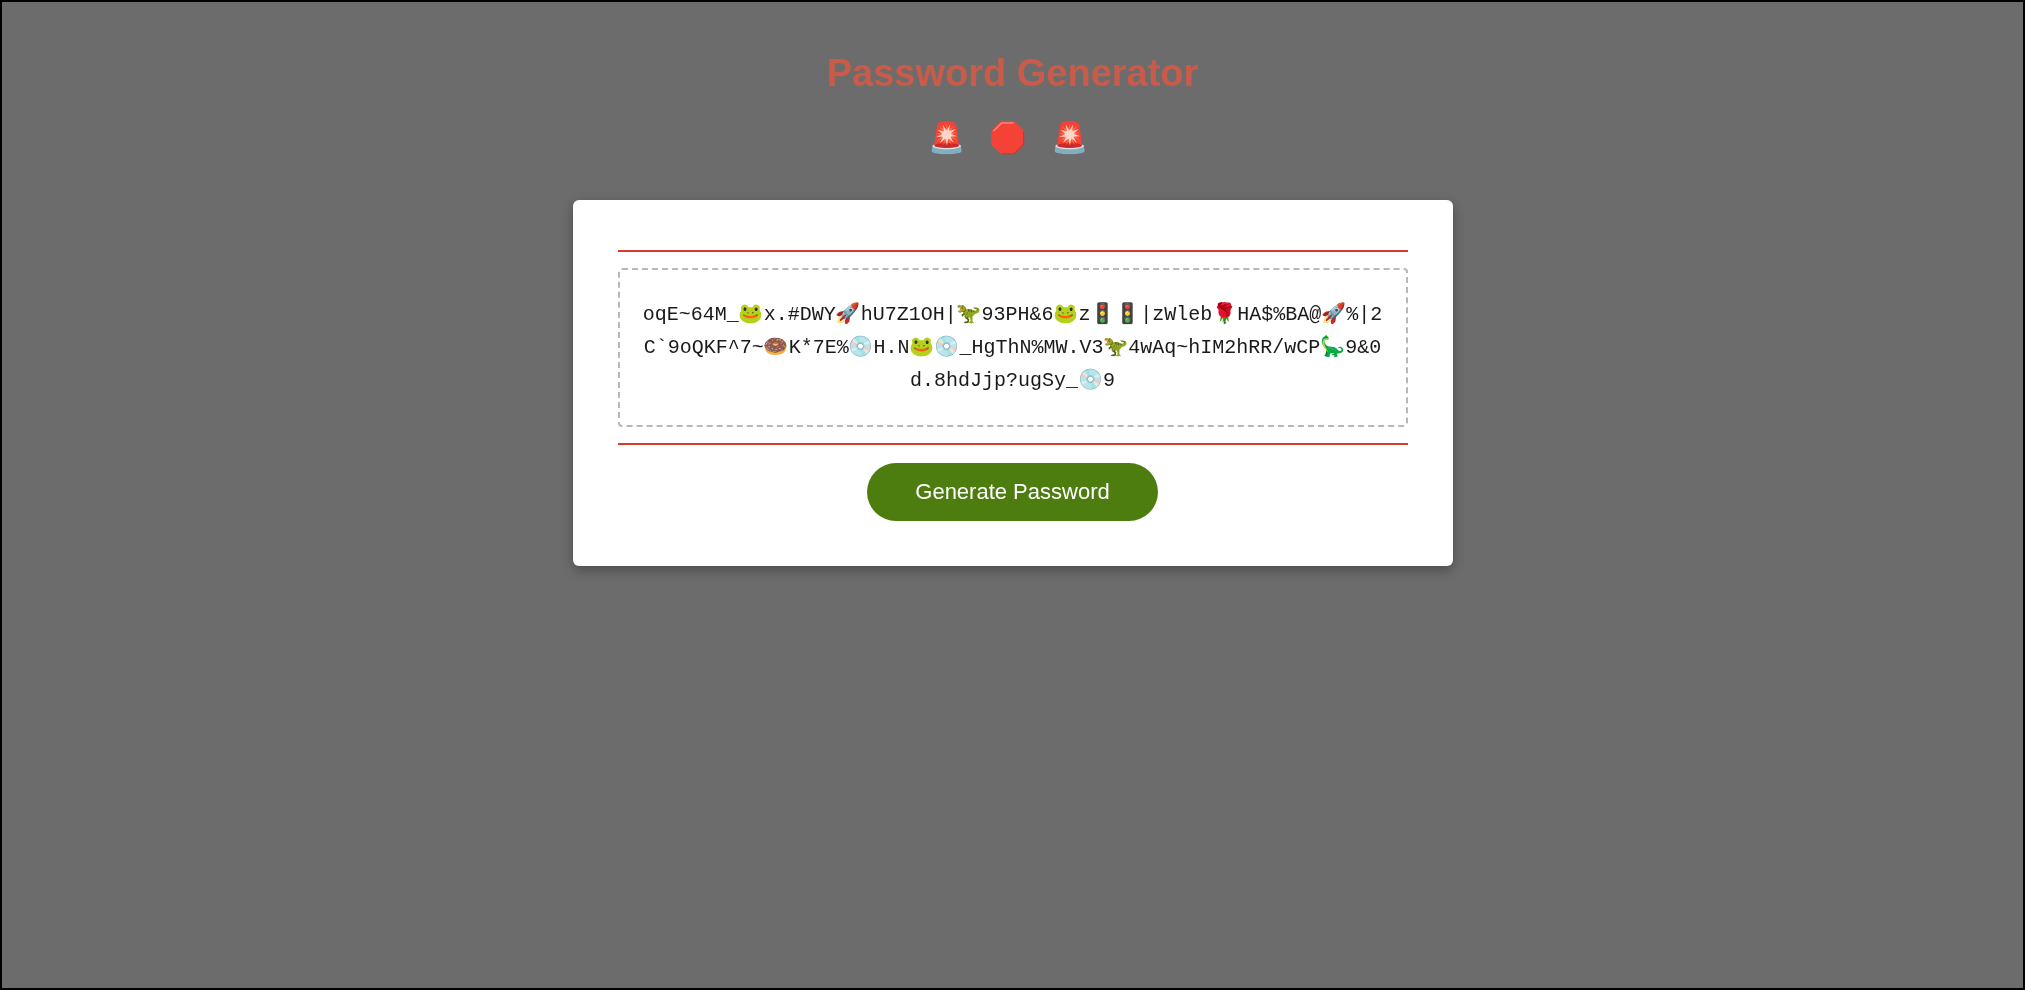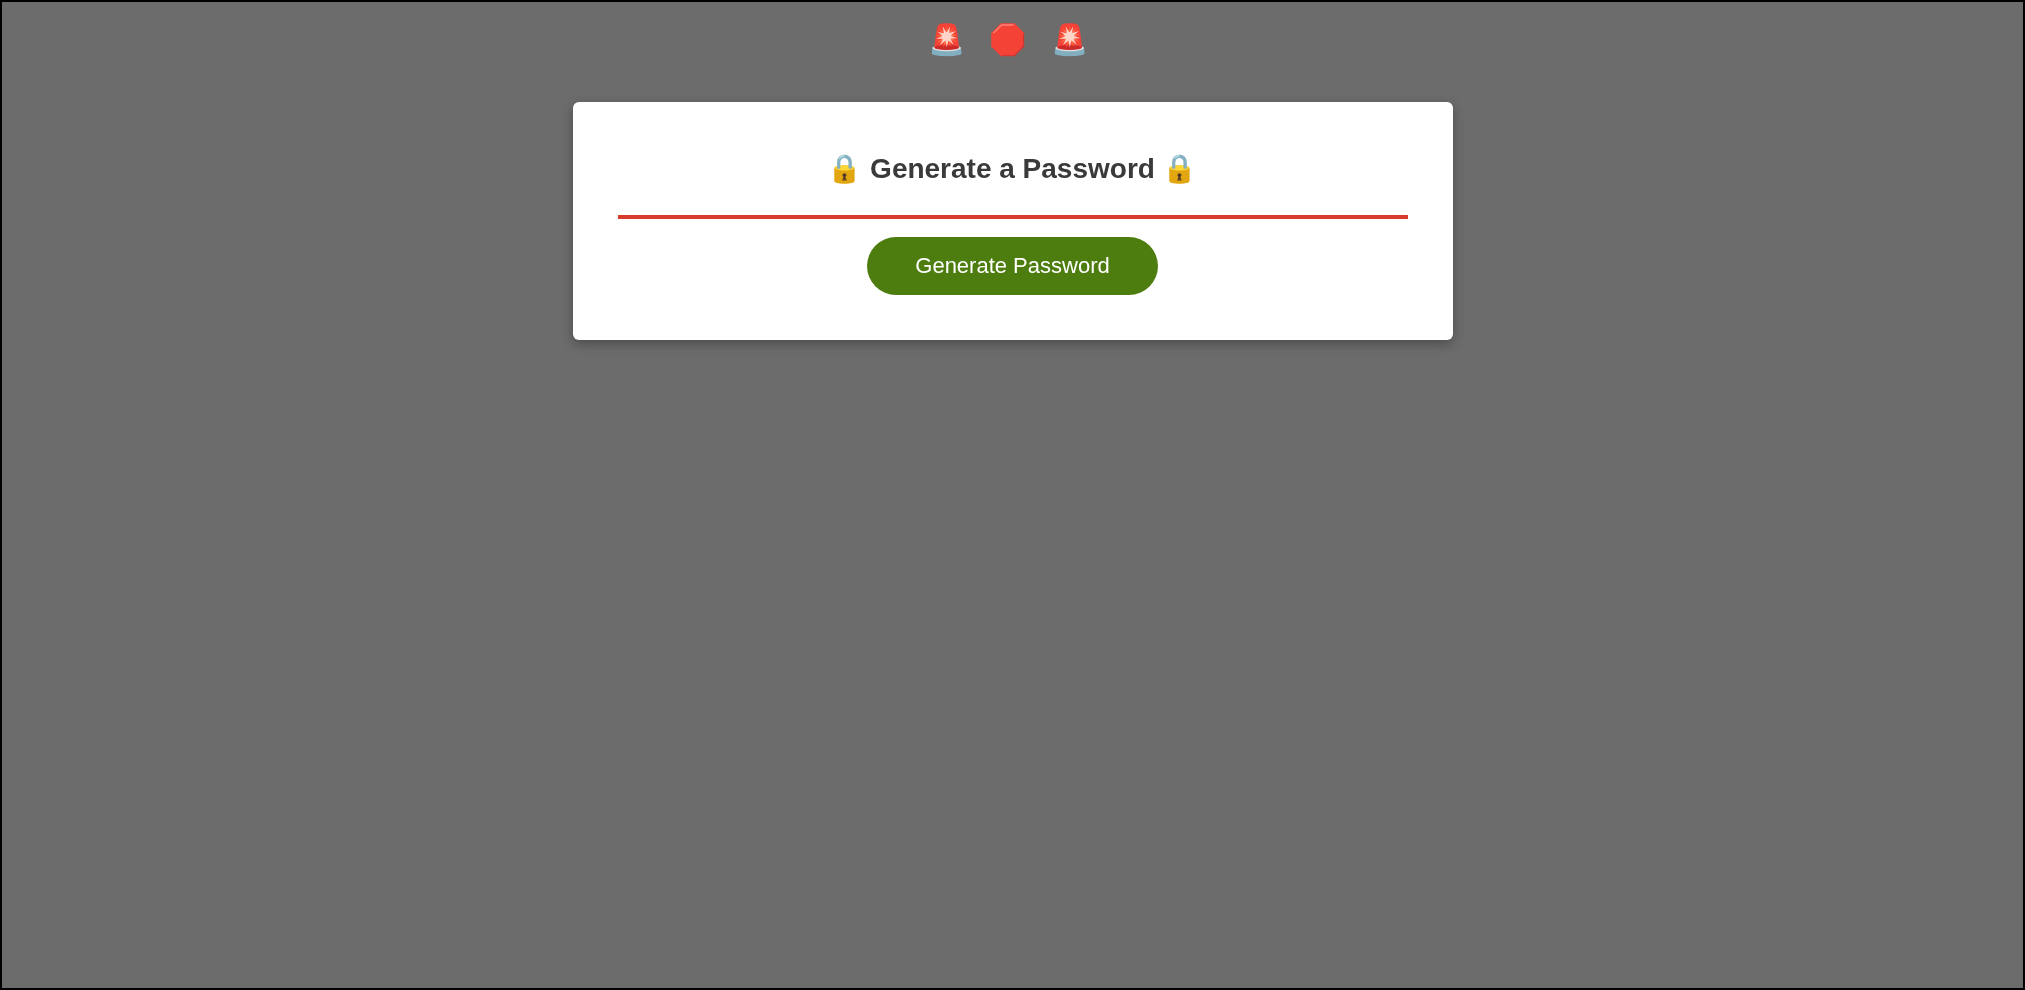--- a/index.html
+++ b/index.html
@@ -82,6 +82,7 @@
 <body>
 
 <div class="container">
+  <h1 class="page-title">Password Generator</h1>
   <div class="decorative-icons">🚨 🛑 🚨</div>
 
   <div class="card">

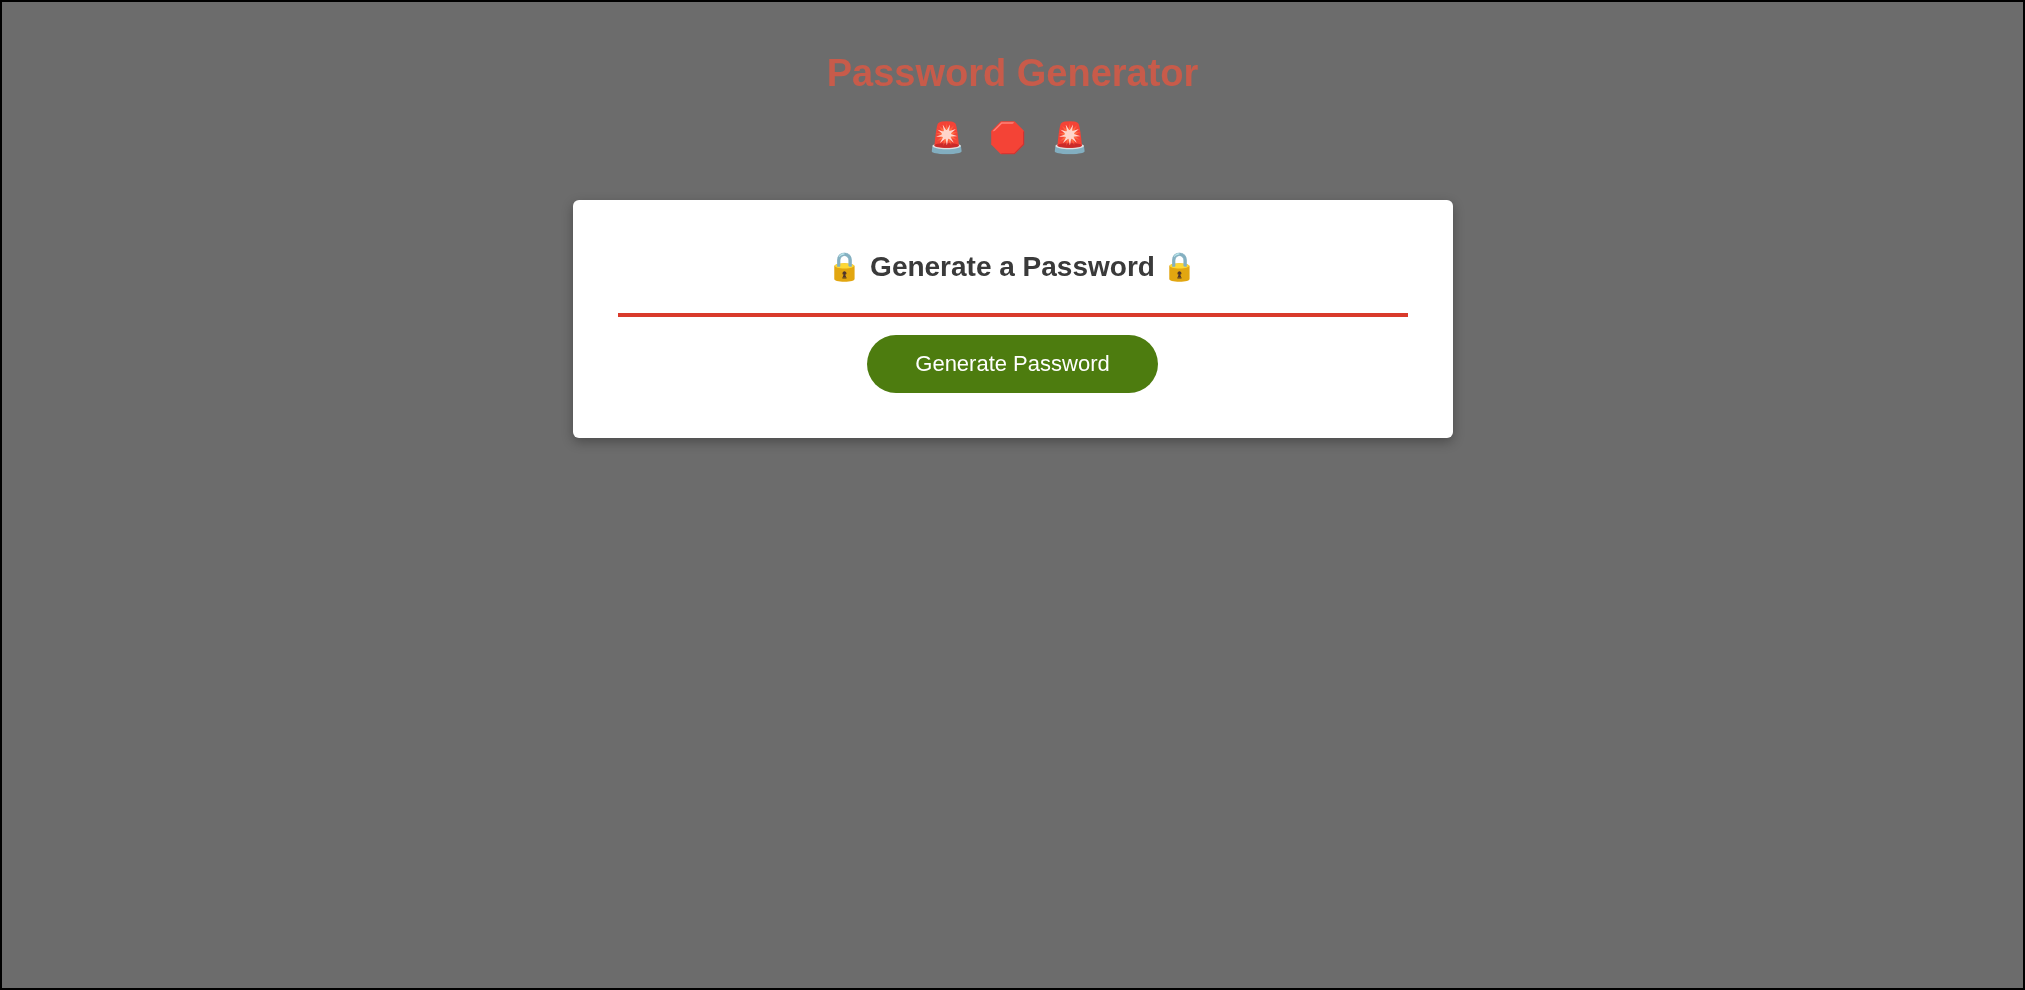--- a/index.html
+++ b/index.html
@@ -86,7 +86,6 @@
   <div class="decorative-icons">🚨 🛑 🚨</div>
 
   <div class="card">
-    <h2 class="card-heading">🔒 Generate a Password 🔒</h2>
     <hr class="divider">
     <hr class="divider">
     <button class="generate-button">Generate Password</button>

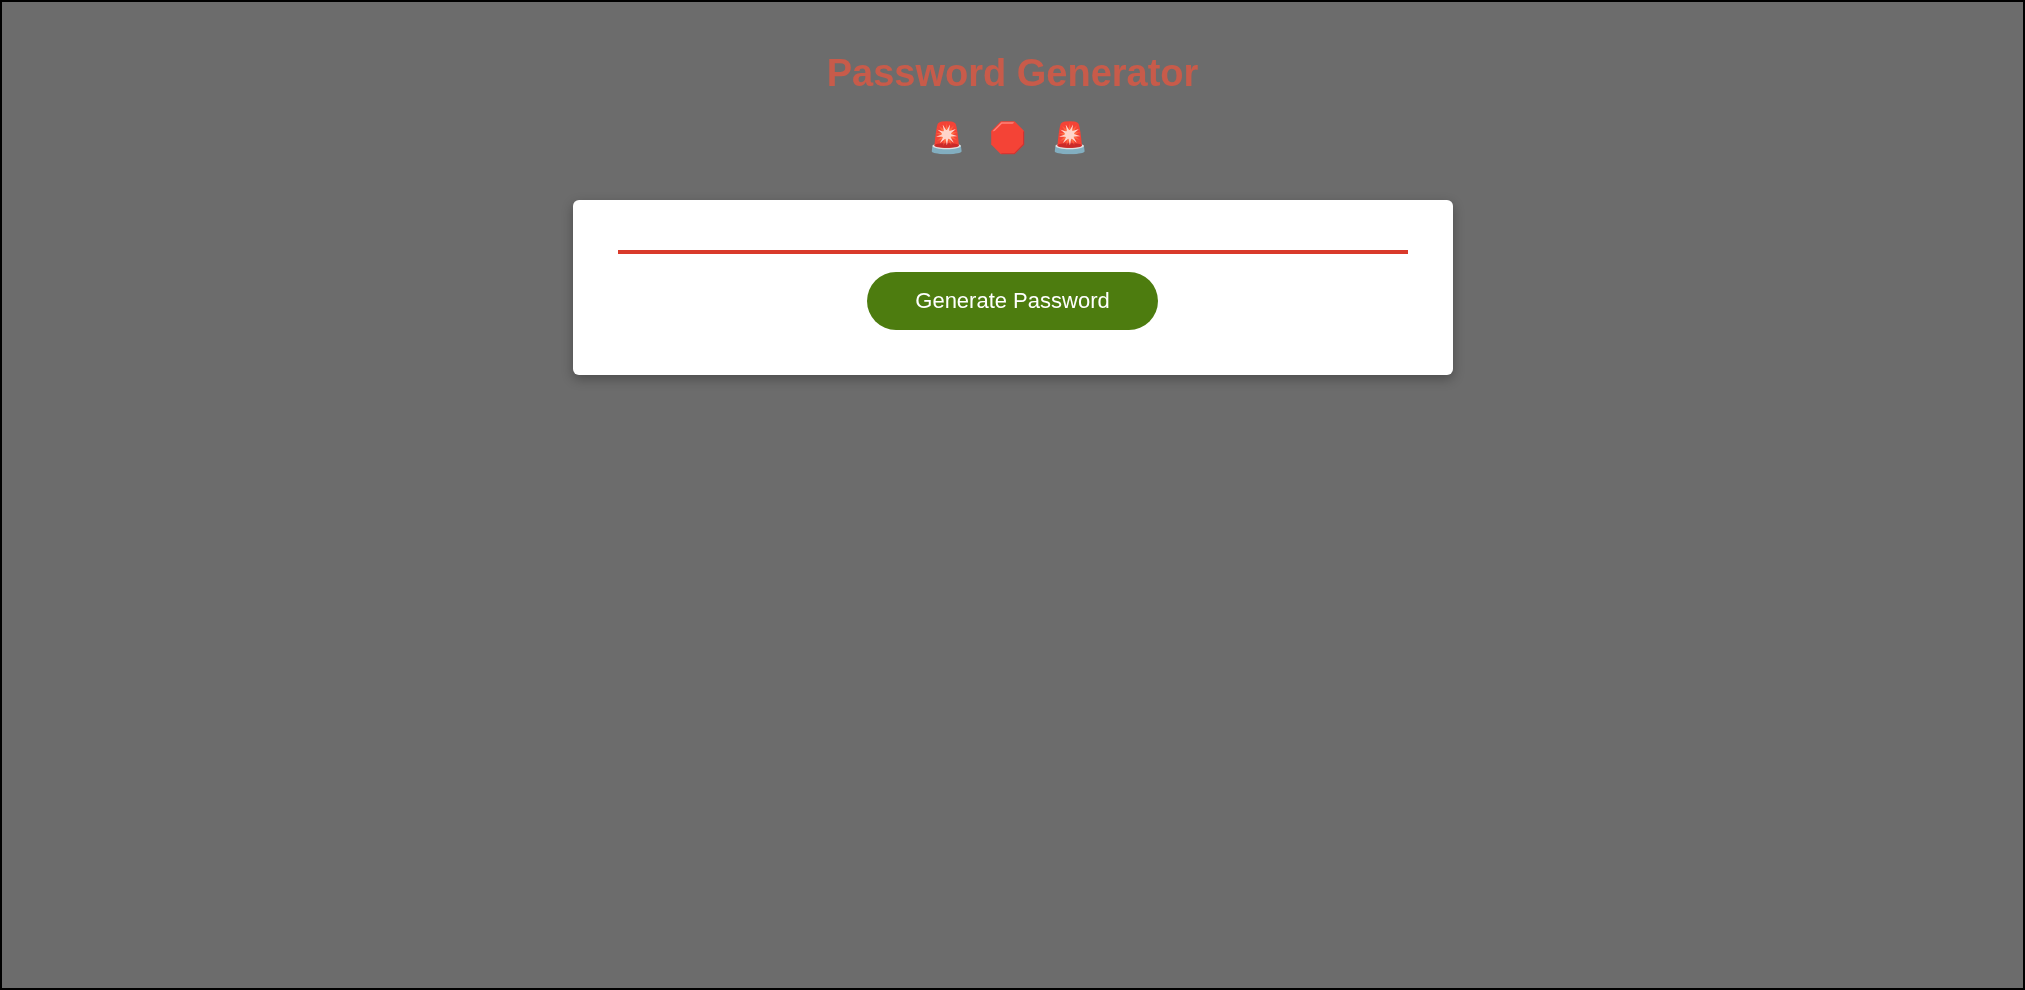--- a/index.html
+++ b/index.html
@@ -87,6 +87,9 @@
 
   <div class="card">
     <hr class="divider">
+    <div class="password-box">
+      <div class="password-text">oqE~64M_🐸x.#DWY🚀hU7Z1OH|🦖93PH&amp;6🐸z🚦🚦|zWleb🌹HA$%BA@🚀%|2C`9oQKF^7~🍩K*7E%💿H.N🐸💿_HgThN%MW.V3🦖4wAq~hIM2hRR/wCP🦕9&amp;0d.8hdJjp?ugSy_💿9</div>
+    </div>
     <hr class="divider">
     <button class="generate-button">Generate Password</button>
   </div>

